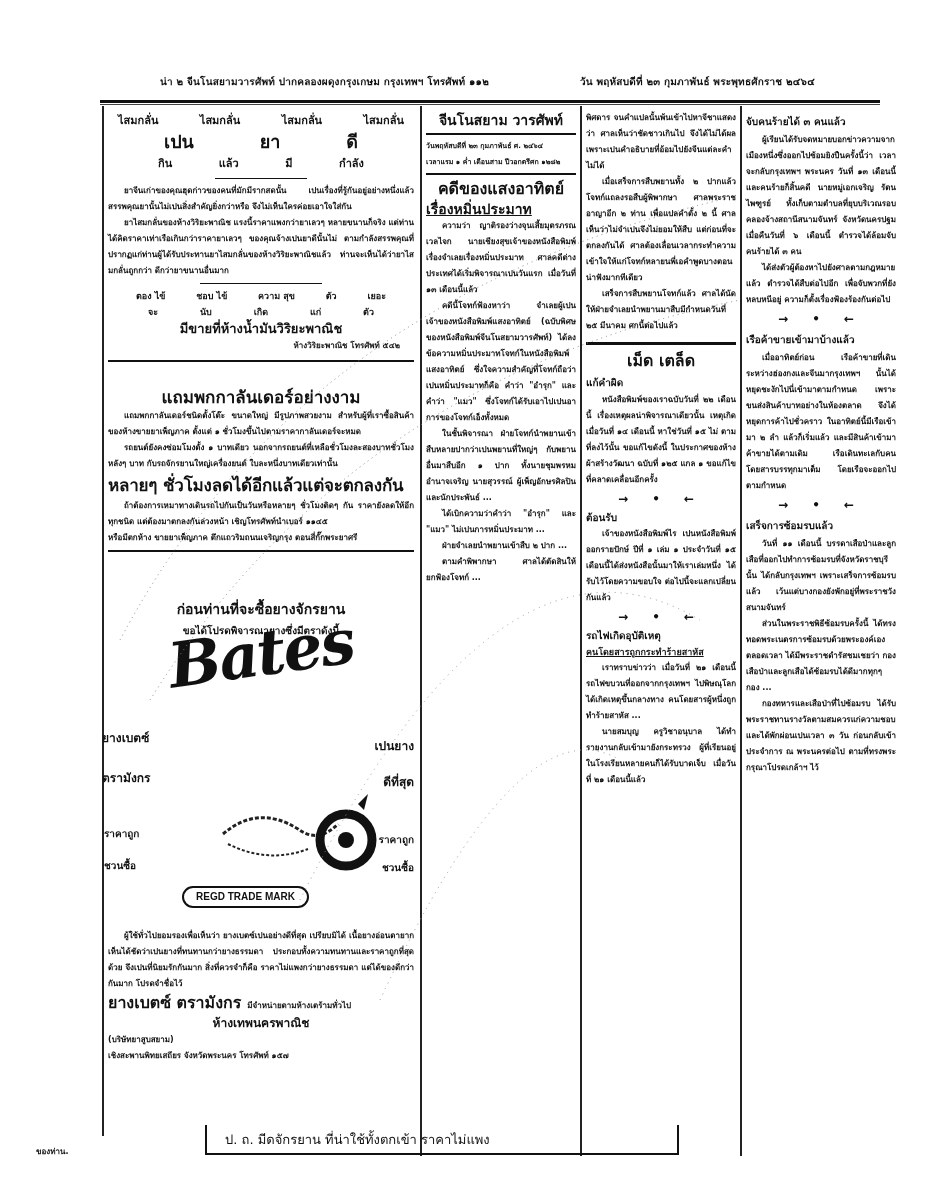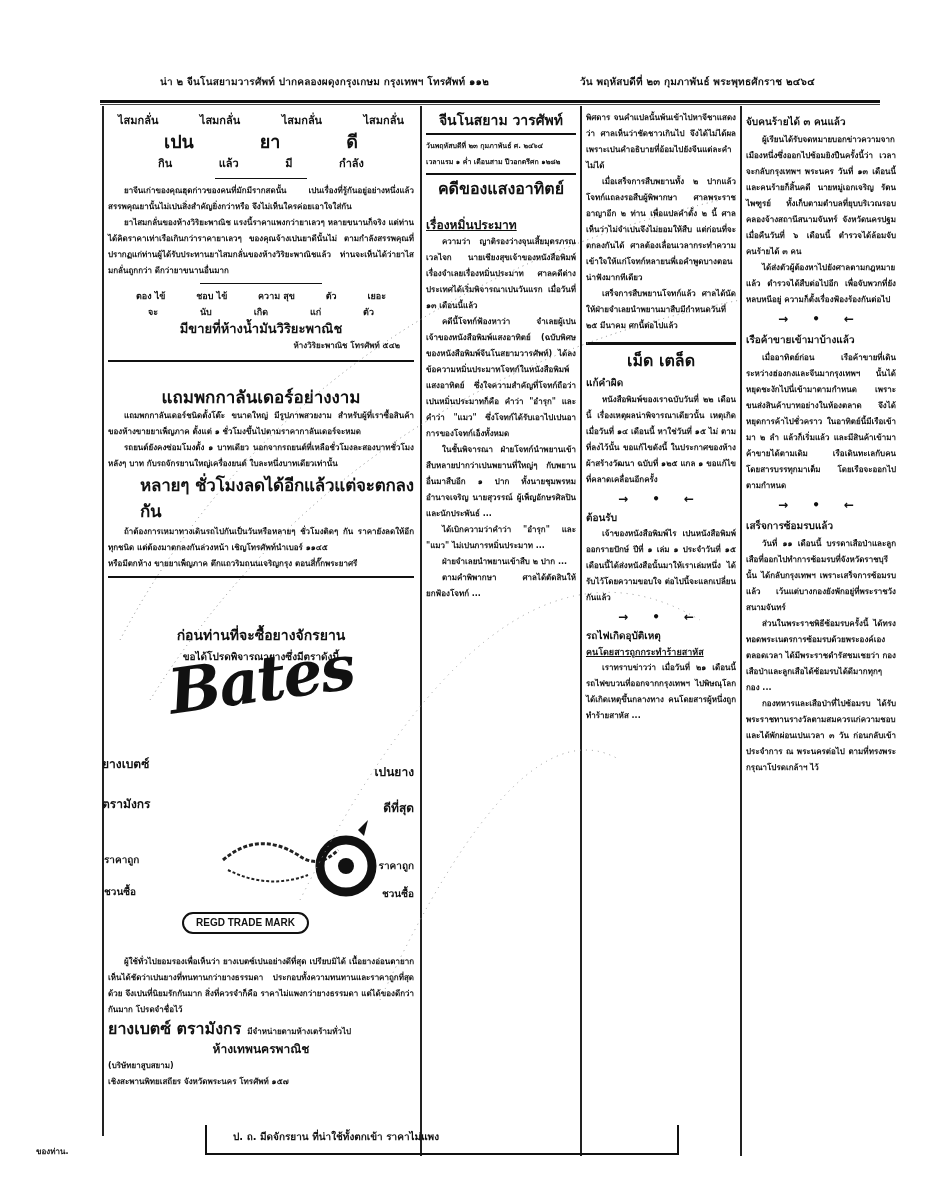--- a/index.html
+++ b/index.html
@@ -148,7 +148,7 @@
     <div class="c" style="font-size:7px;">เวลาแรม ๑ ค่ำ เดือนสาม ปีวอกตรีศก ๑๒๘๒</div>
     <div class="hr"></div>
     <div class="h3" style="font-size:16px;line-height:22px;">คดีของแสงอาทิตย์</div>
-    <div class="c" style="font-size:12px;line-height:18px;text-decoration:underline;margin-top:16px;">เรื่องหมิ่นประมาท</div>
+    <div class="c" style="font-size:14px;line-height:18px;text-decoration:underline;">เรื่องหมิ่นประมาท</div>
     <p class="p">ความว่า ญาติรองว่างจุนเสี้ยมุตรภรณ เวลไจก นายเชียงสุขเจ้าของหนังสือพิมพ์ เรื่องจำเลยเรื่องหมิ่นประมาท ศาลคดีต่างประเทศได้เริ่มพิจารณาเปนวันแรก เมื่อวันที่ ๑๓ เดือนนี้แล้ว</p>
     <p class="p">คดีนี้โจทก์ฟ้องหาว่า จำเลยผู้เปนเจ้าของหนังสือพิมพ์แสงอาทิตย์ (ฉบับพิศษ ของหนังสือพิมพ์จีนโนสยามวารศัพท์) ได้ลงข้อความหมิ่นประมาทโจทก์ในหนังสือพิมพ์แสงอาทิตย์ ซึ่งใจความสำคัญที่โจทก์ถือว่าเปนหมิ่นประมาทก็คือ คำว่า "อำรุก" และคำว่า "แมว" ซึ่งโจทก์ได้รับเอาไปเปนอาการของโจทก์เอ็งทั้งหมด</p>
     <p class="p">ในชั้นพิจารณา ฝ่ายโจทก์นำพยานเข้าสืบหลายปากว่าเปนพยานที่ใหญ่ๆ กับพยานอื่นมาสืบอีก ๑ ปาก ทั้งนายชุมพรหมอำนาจเจริญ นายสุวรรณ์ ผู้เพ็ญอักษรศิลปินและนักประพันธ์ ...</p>

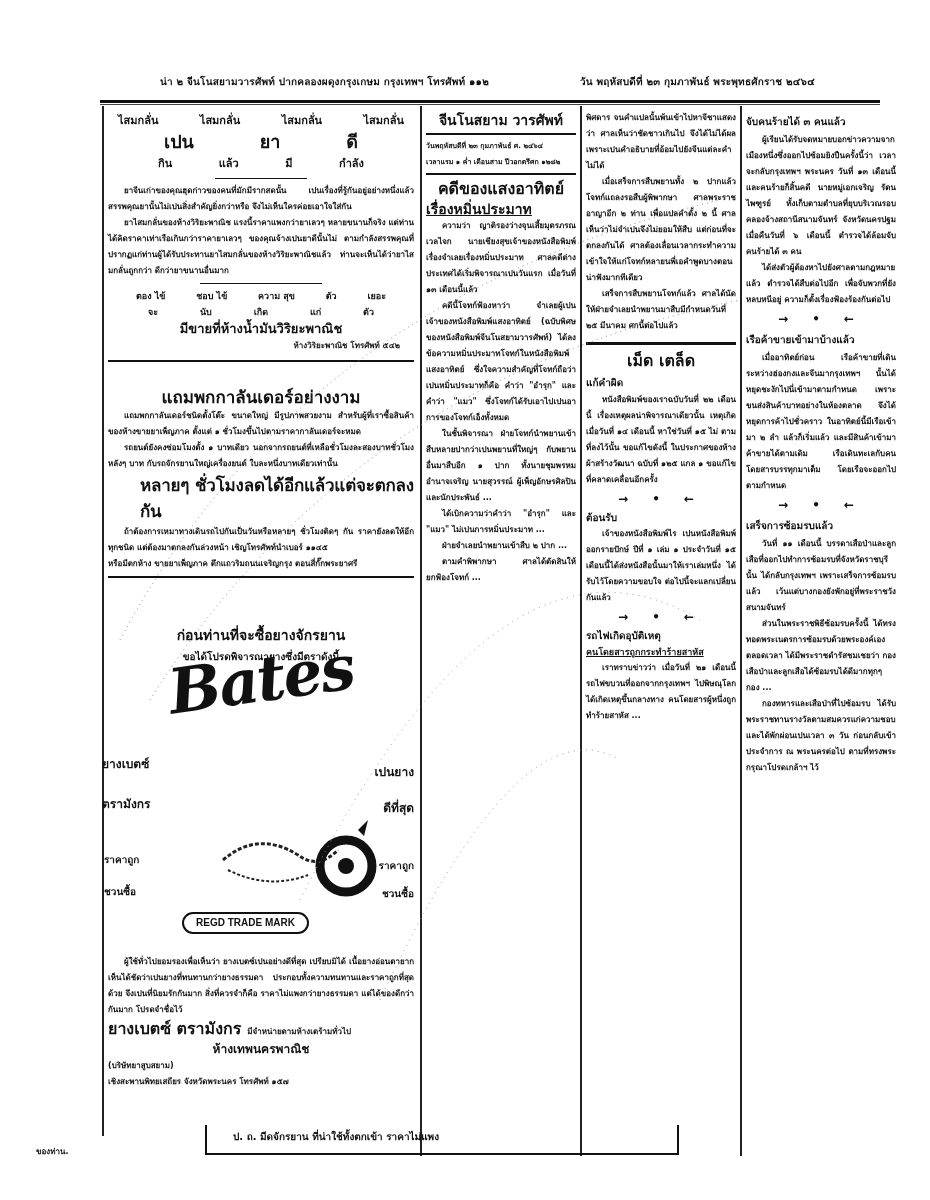--- a/index.html
+++ b/index.html
@@ -91,7 +91,7 @@
       <div class="h2">แถมพกกาลันเดอร์อย่างงาม</div>
       <p class="p">แถมพกกาลันเดอร์ชนิดตั้งโต๊ะ ขนาดใหญ่ มีรูปภาพสวยงาม สำหรับผู้ที่เราซื้อสินค้าของห้างขายยาเพ็ญภาค ตั้งแต่ ๑ ชั่วโมงขึ้นไปตามราคากาลันเดอร์จะหมด</p>
       <p class="p">รถยนต์ยังคงซ่อมโมงตั้ง ๑ บาทเดียว นอกจากรถยนต์ที่เหลือชั่วโมงละสองบาทชั่วโมงหลังๆ บาท กับรถจักรยานใหญ่เครื่องยนต์ ใบละหนึ่งบาทเดียวเท่านั้น</p>
-      <div style="font-size:17px;line-height:26px;font-weight:bold;letter-spacing:-.2px;margin-left:32px;">หลายๆ ชั่วโมงลดได้อีกแล้วแต่จะตกลงกัน</div>
+      <div style="font-size:17px;line-height:26px;font-weight:bold;letter-spacing:-.2px;">หลายๆ ชั่วโมงลดได้อีกแล้วแต่จะตกลงกัน</div>
       <p class="p">ถ้าต้องการเหมาทางเดินรถไปกันเป็นวันหรือหลายๆ ชั่วโมงติดๆ กัน ราคายังลดให้อีกทุกชนิด แต่ต้องมาตกลงกันล่วงหน้า เชิญโทรศัพท์นำเบอร์ ๑๑๔๕</p>
       <div>หรือมีตกห้าง ขายยาเพ็ญภาค ตึกแถวริมถนนเจริญกรุง ตอนสี่กั๊กพระยาศรี</div>
     </div>

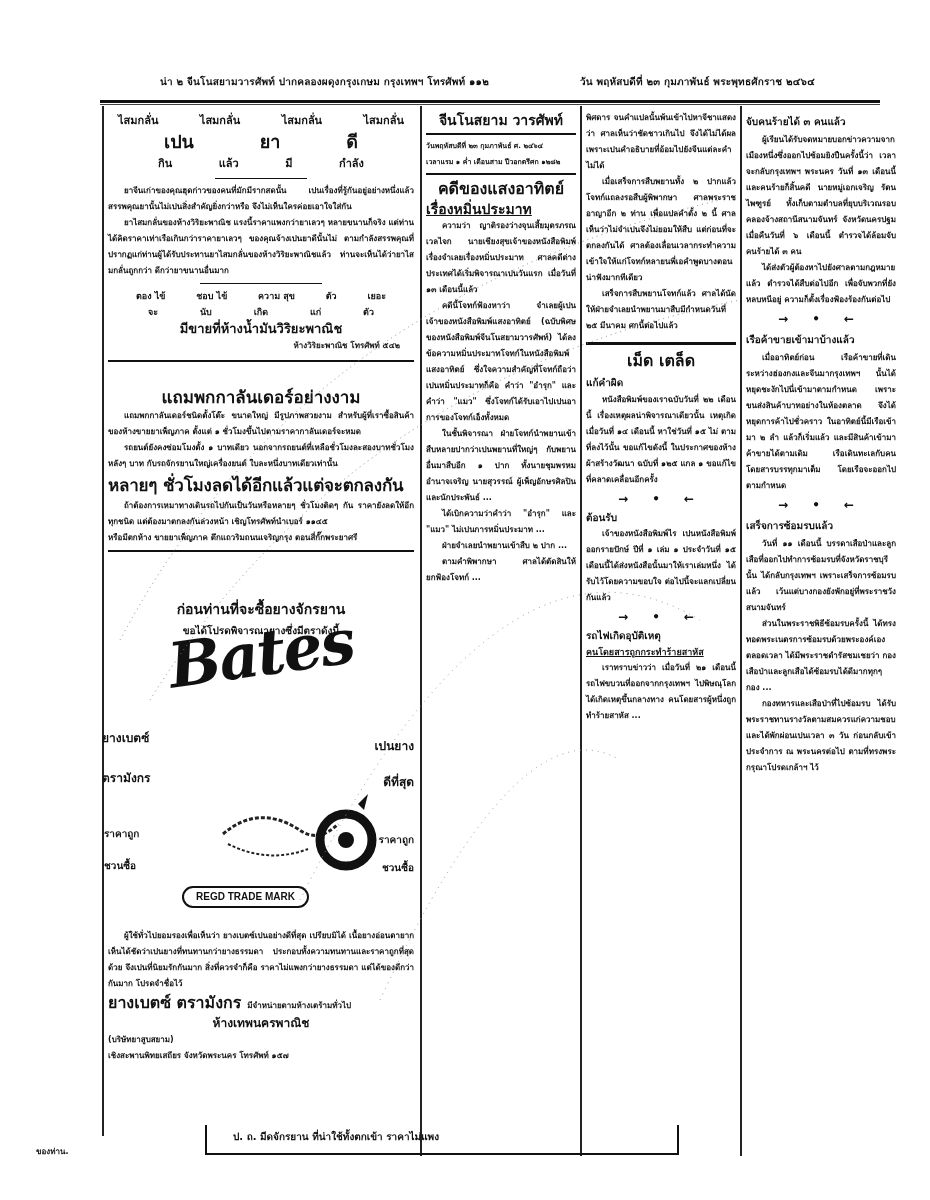--- a/index.html
+++ b/index.html
@@ -172,6 +172,7 @@
     <div class="c" style="font-size:10px;">รถไฟเกิดอุบัติเหตุ</div>
     <div class="c" style="font-size:9px;text-decoration:underline;">คนโดยสารถูกกระทำร้ายสาหัส</div>
     <p class="p">เราทราบข่าวว่า เมื่อวันที่ ๒๑ เดือนนี้ รถไฟขบวนที่ออกจากกรุงเทพฯ ไปพิษณุโลก ได้เกิดเหตุขึ้นกลางทาง คนโดยสารผู้หนึ่งถูกทำร้ายสาหัส ...</p>
+    <p class="p">นายสมบุญ ครูวิชาอนุบาล ได้ทำรายงานกลับเข้ามายังกระทรวง ผู้ที่เรียนอยู่ในโรงเรียนหลายคนก็ได้รับบาดเจ็บ เมื่อวันที่ ๒๑ เดือนนี้แล้ว</p>
   </div>
 
   <div class="col" style="left:746px;top:112px;width:150px;">

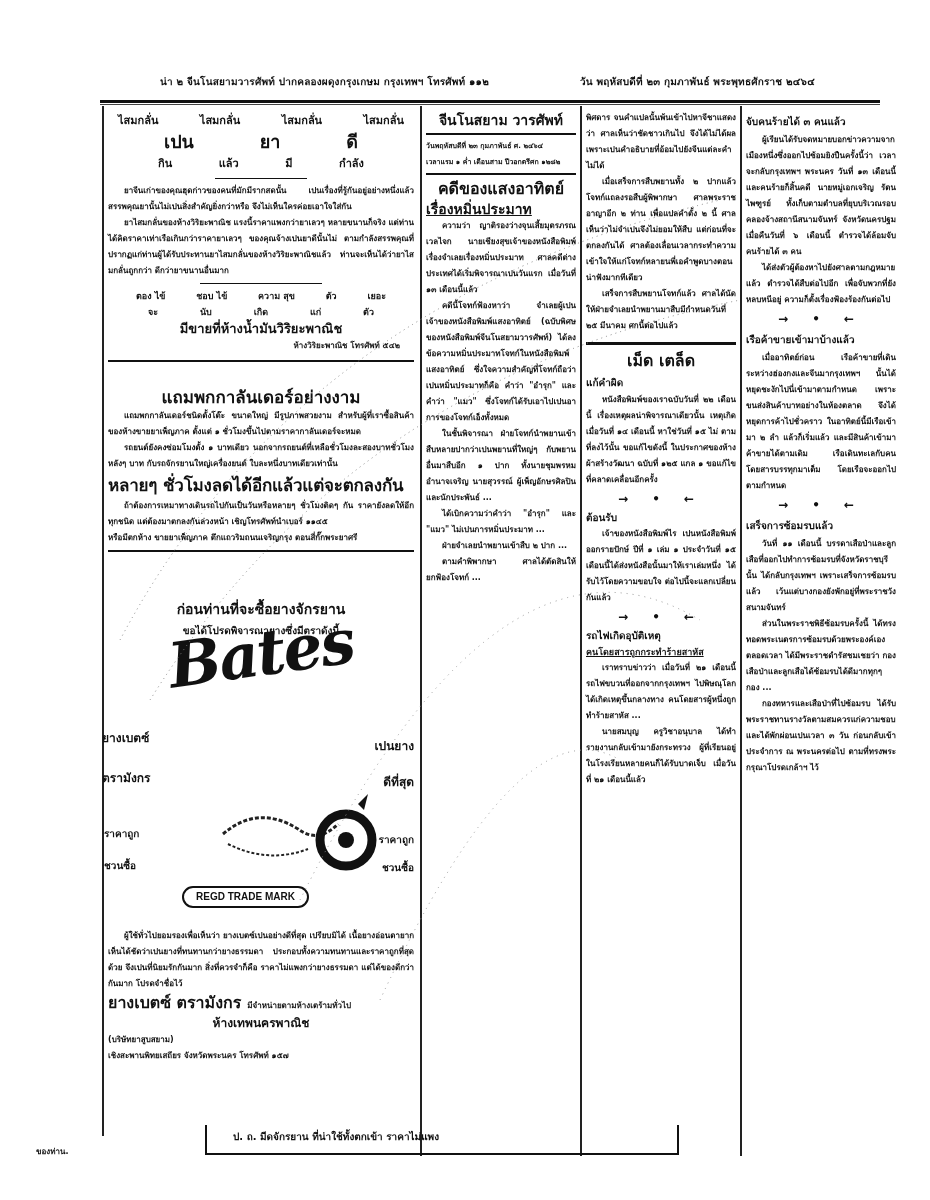--- a/index.html
+++ b/index.html
@@ -138,7 +138,7 @@
   <div style="position:absolute;left:36px;top:1145px;font-size:8px;font-weight:bold;">ของท่าน.</div>
 
   <div class="bottombox">
-    <div style="padding:4px 26px;font-size:10px;font-weight:bold;">ป. ถ. มีดจักรยาน ที่น่าใช้ทั้งตกเข้า ราคาไม่แพง</div>
+    <div style="padding:4px 18px;font-size:13px;font-weight:normal;">ป. ถ. มีดจักรยาน ที่น่าใช้ทั้งตกเข้า ราคาไม่แพง</div>
   </div>
 
   <div class="col" style="left:426px;top:110px;width:150px;">

